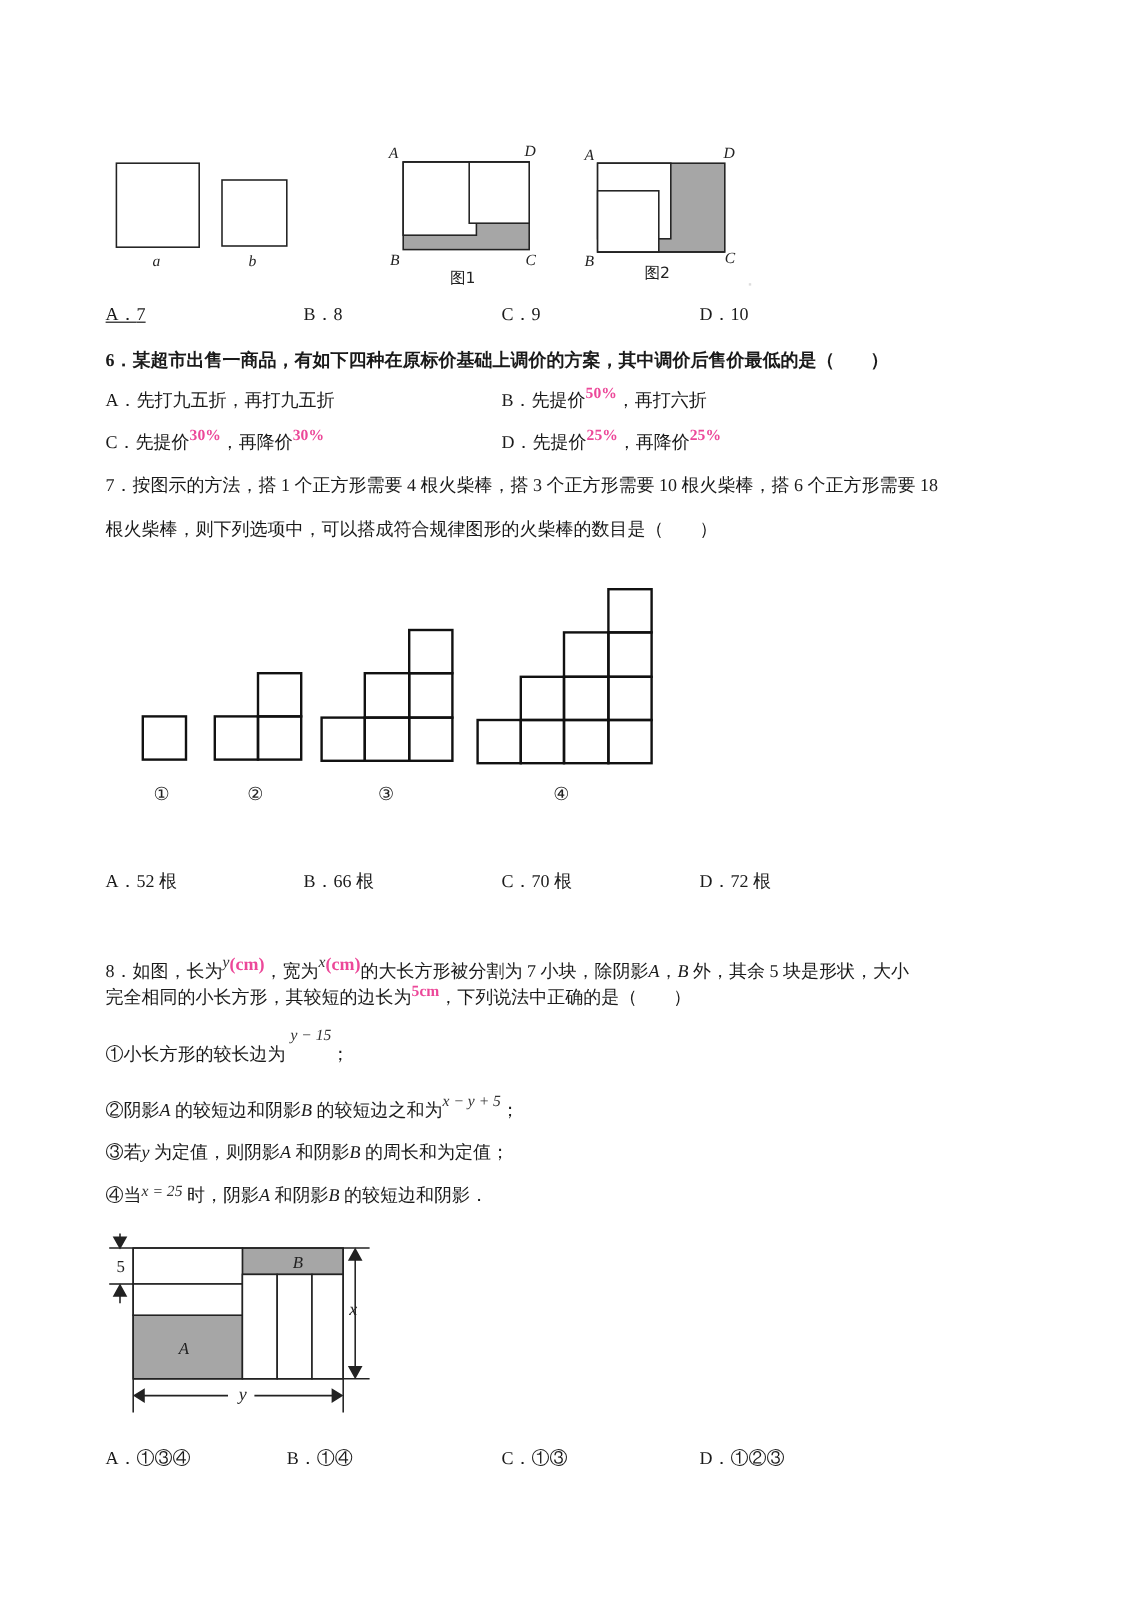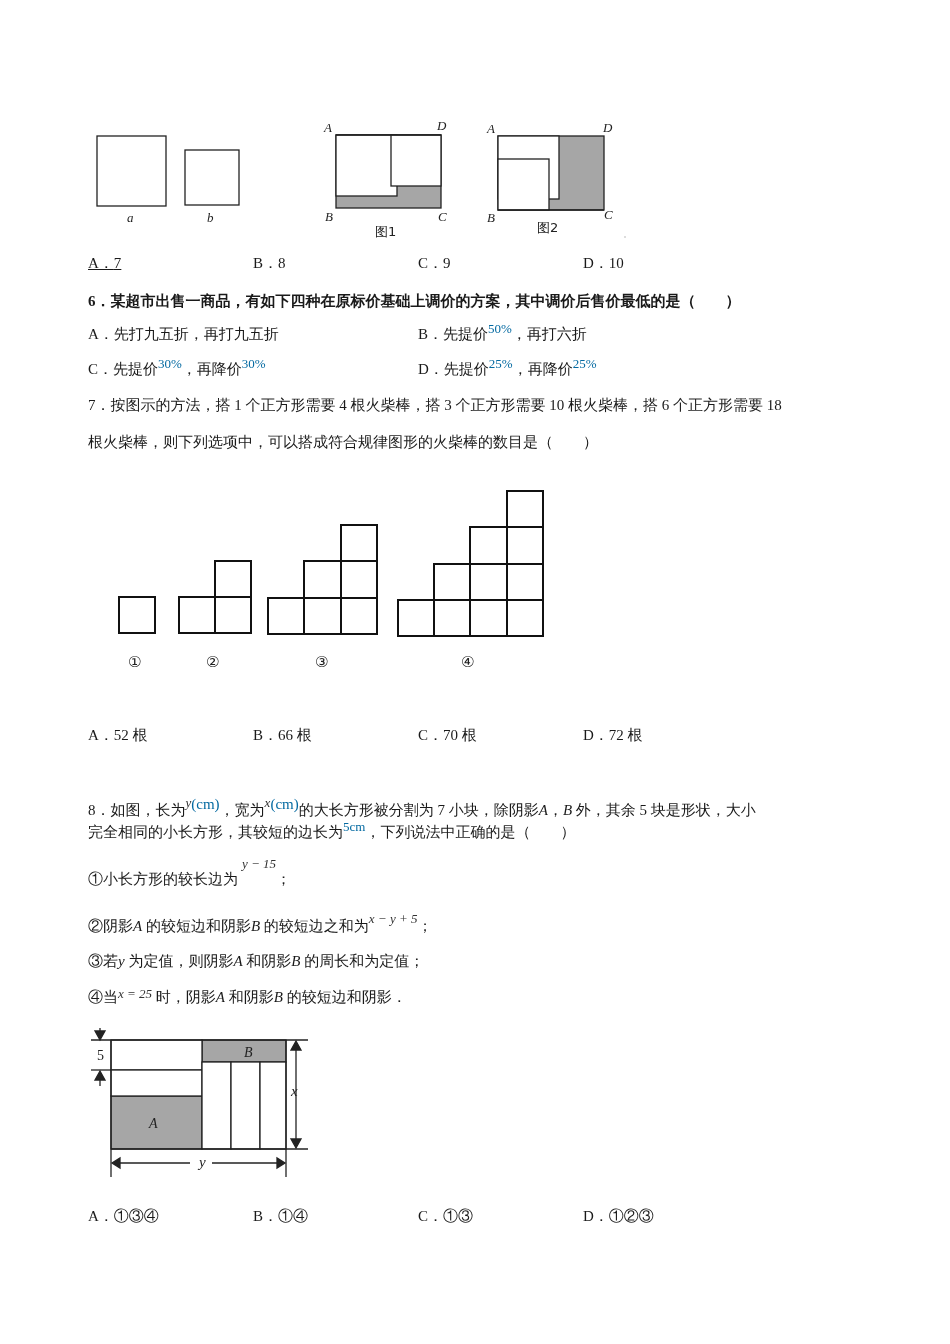--- a/index.html
+++ b/index.html
@@ -6,7 +6,7 @@
   body { width: 950px; height: 1344px; position: relative; overflow: hidden;
          font-family: "Liberation Serif", "DejaVu Serif", serif; color: #111; }
   .t { position: absolute; font-size: 15px; line-height: 20px; white-space: nowrap; color: #1a1a1a; }
-  .sup { font-size: 13px; position: relative; top: -6px; color: #0369a1; font-style: normal; }
+  .sup { font-size: 13px; position: relative; top: -6px; color: #ec4899; font-style: normal; font-weight: bold; }
   .supi { font-size: 13px; position: relative; top: -8px; color: #333; font-style: italic; }
   .it { font-style: italic; }
   svg { position: absolute; left: 0; top: 0; }

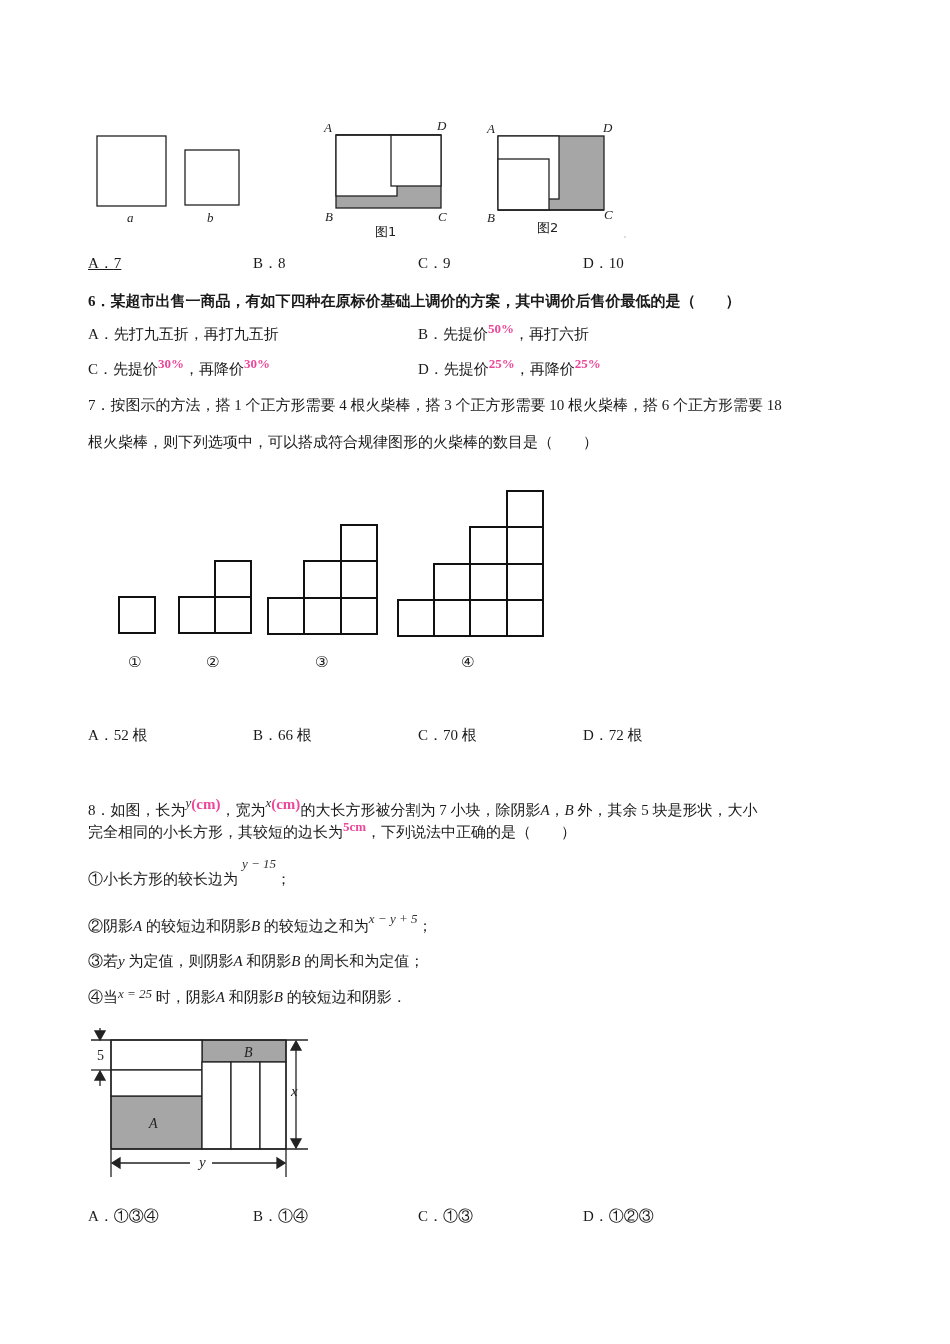--- a/index.html
+++ b/index.html
@@ -168,7 +168,7 @@
 </svg>
 
 <div class="t" style="left:88px; top:1206px;"><span>A．</span><span>①③④</span></div>
-<div class="t" style="left:253px; top:1206px;"><span>B．</span><span>①④</span></div>
+<div class="t" style="left:239px; top:1206px;"><span>B．</span><span>①④</span></div>
 <div class="t" style="left:418px; top:1206px;"><span>C．</span><span>①③</span></div>
 <div class="t" style="left:583px; top:1206px;"><span>D．</span><span>①②③</span></div>
 

